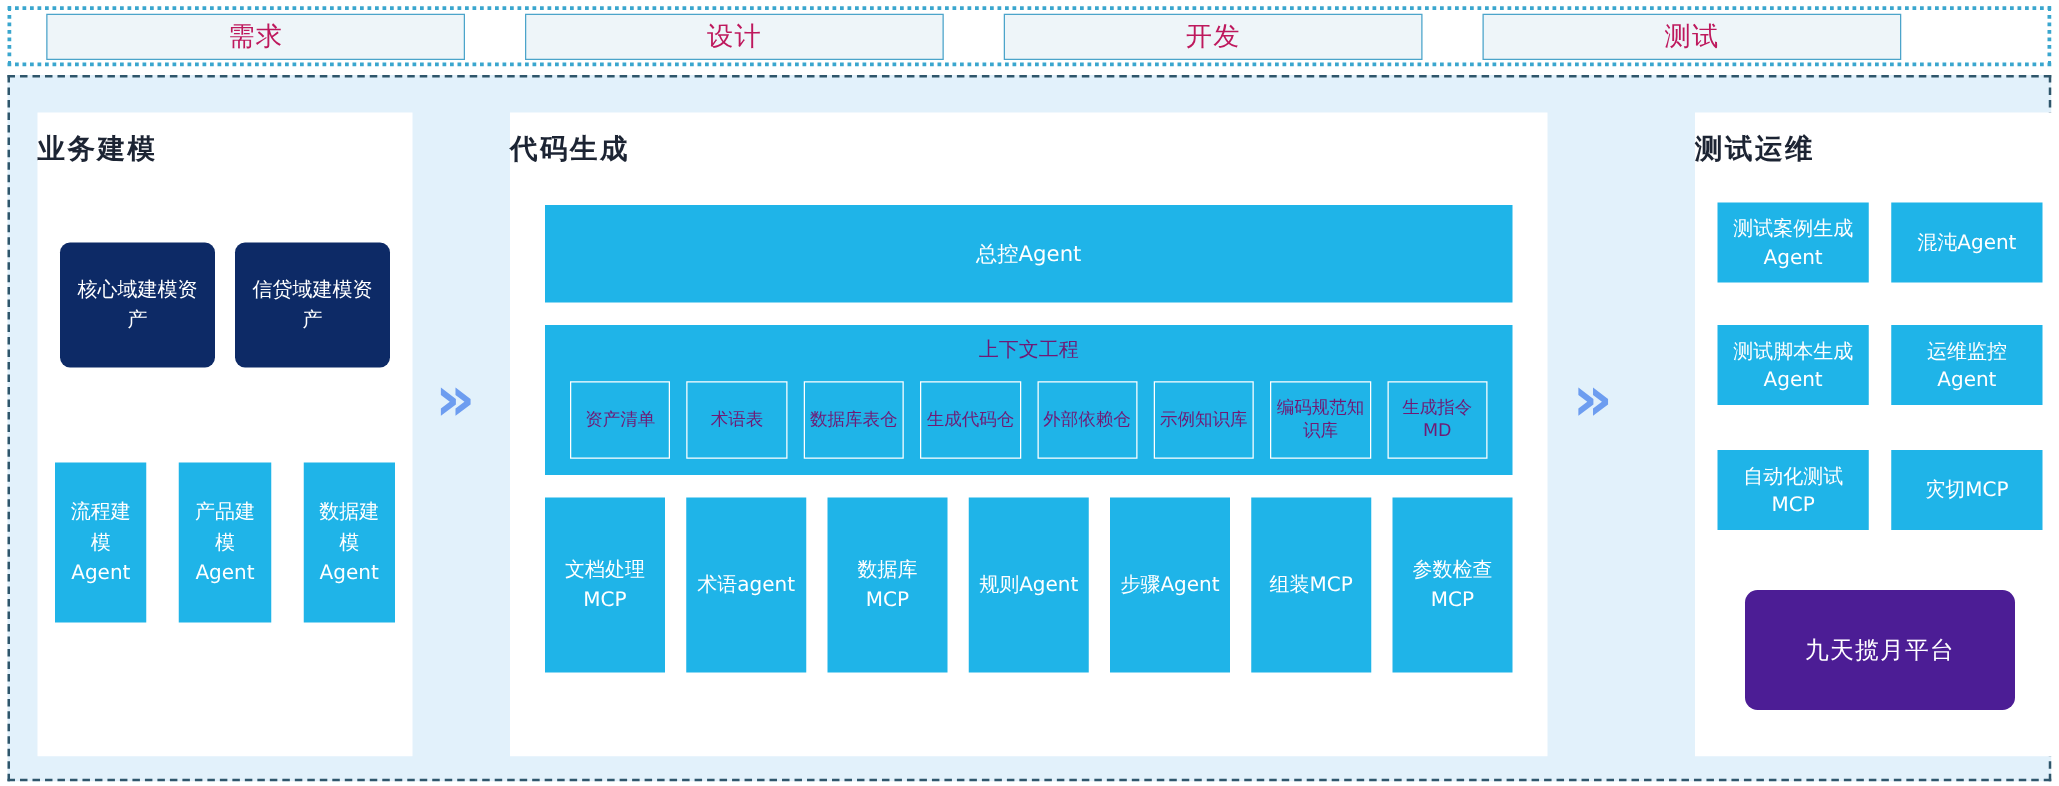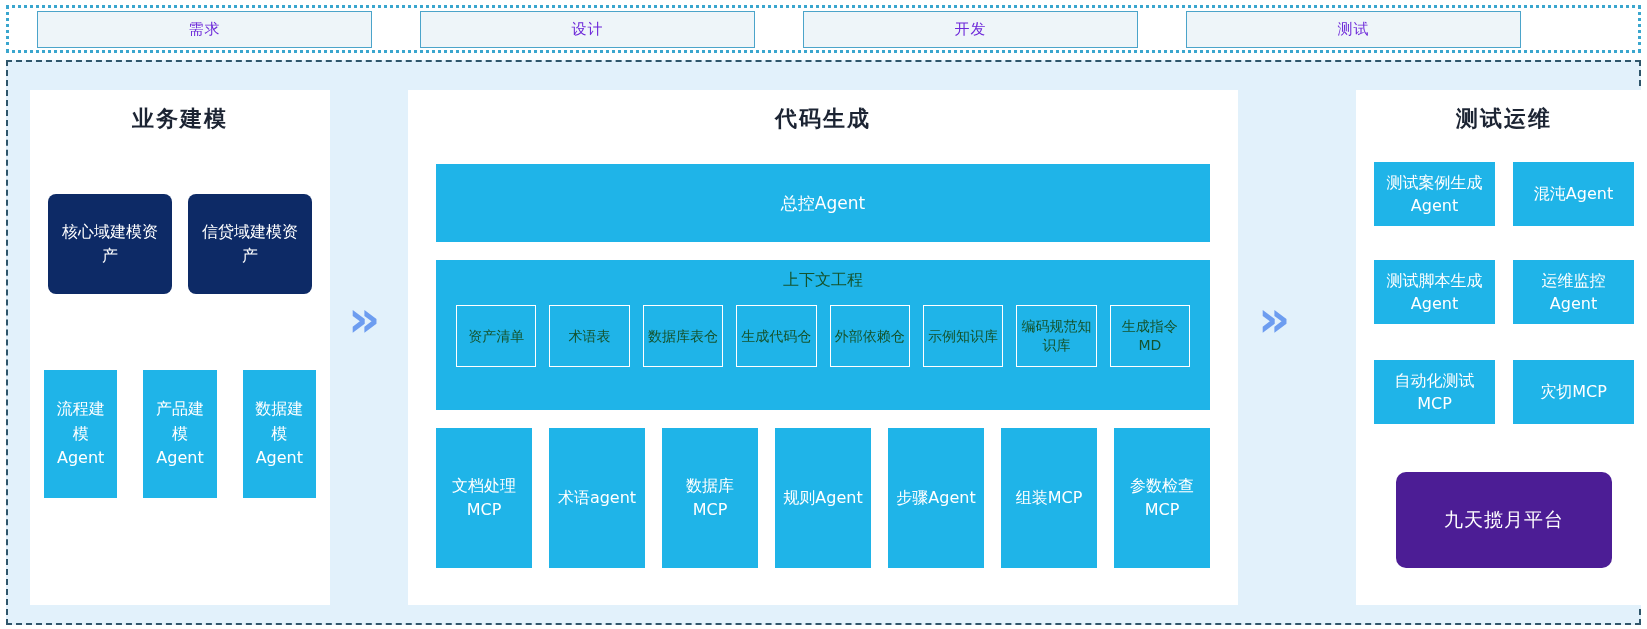--- a/index.html
+++ b/index.html
@@ -17,7 +17,7 @@
   .stage-box {
     flex:0 0 335px; height:37px; background:#EEF5F9; border:1px solid #4BA4CA;
     display:flex; align-items:center; justify-content:center;
-    font-size:15px; color:#6d28d9; letter-spacing:1px;
+    font-size:21px; color:#be185d; letter-spacing:1px;
   }
   
   .main-area {

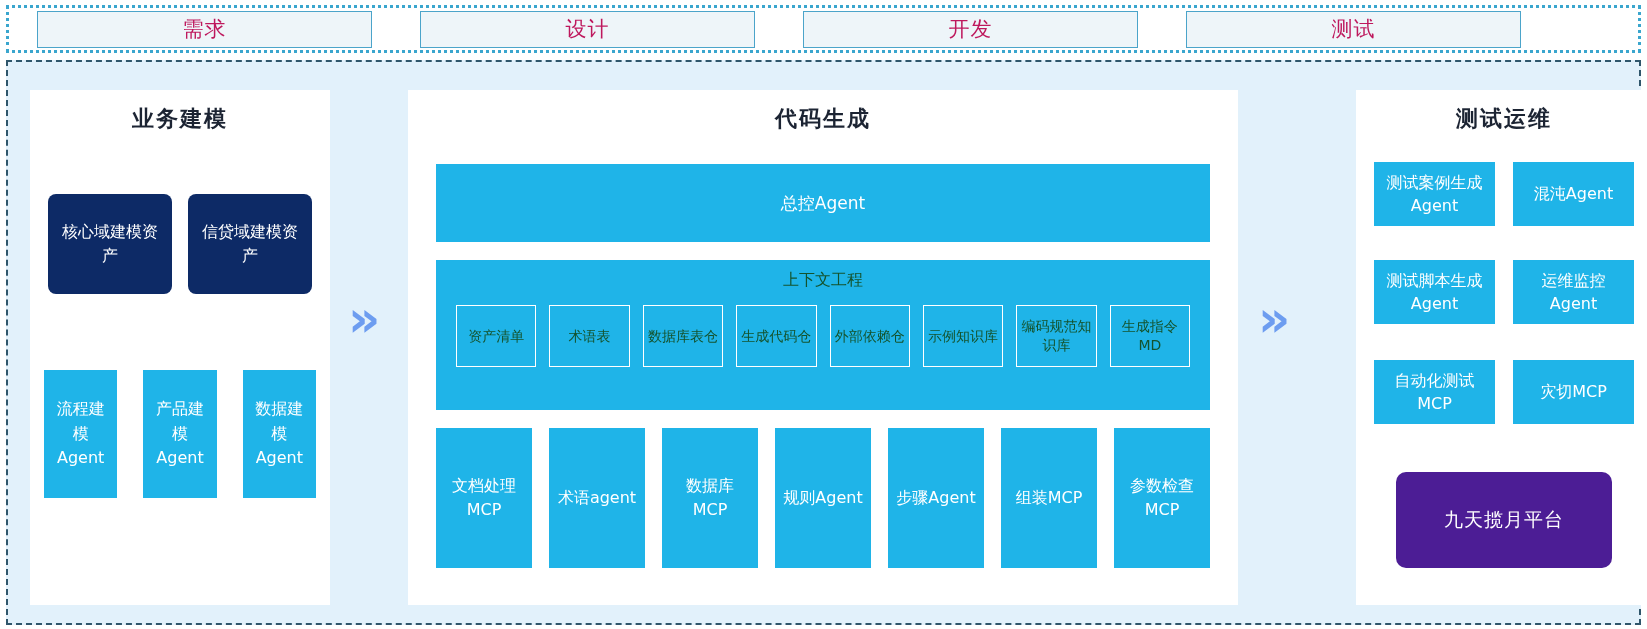--- a/index.html
+++ b/index.html
@@ -29,7 +29,7 @@
   .panel-middle { left:400px;  width:830px; }
   .panel-right  { left:1348px; width:296px; }
   .panel-title {
-    text-align:center; font-size:22px; font-weight:700; color:#1C2433;
+    text-align:left; font-size:22px; font-weight:700; color:#1C2433;
     padding-top:14px; letter-spacing:2px;
   }
   .flow-arrow {

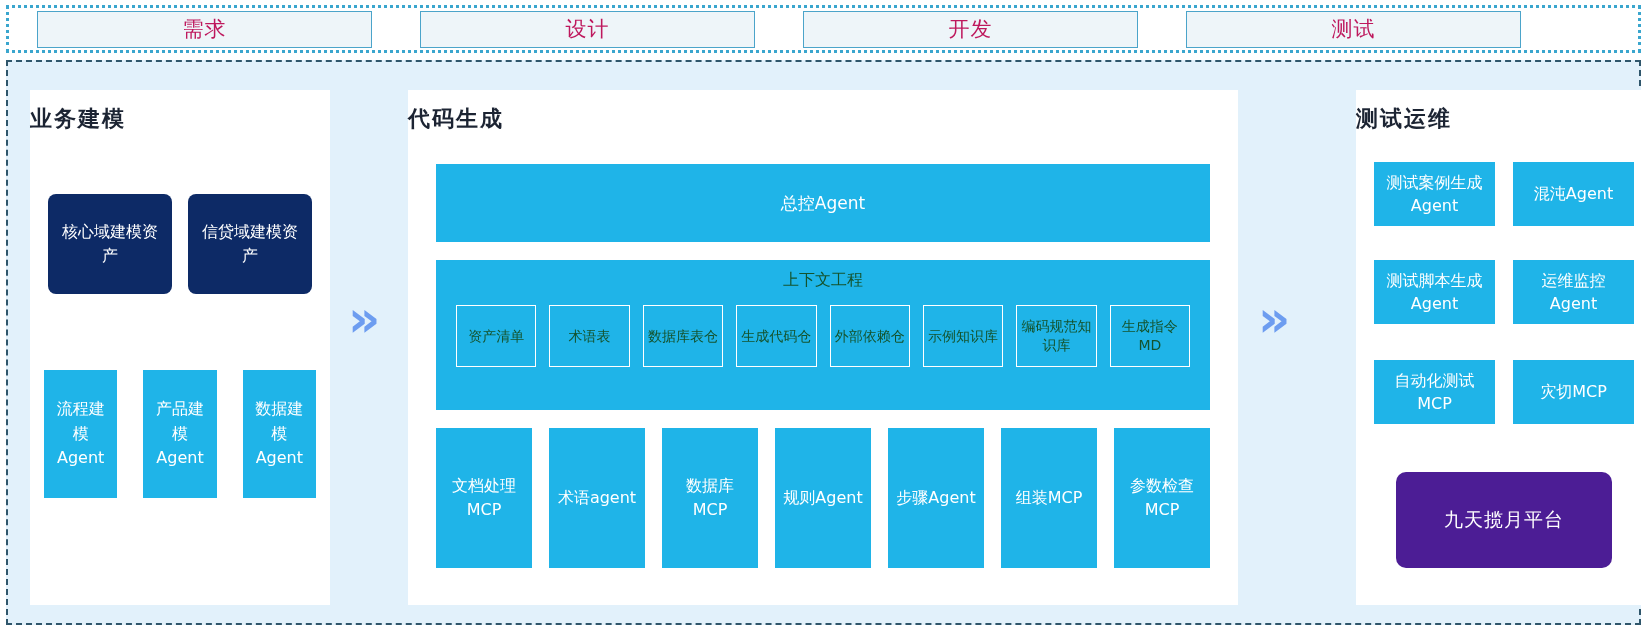--- a/index.html
+++ b/index.html
@@ -56,7 +56,7 @@
     margin:30px 28px 0; height:78px; background:#1FB4E8; color:#fff;
     display:flex; align-items:center; justify-content:center; font-size:17px;
   }
-  .context-bar { margin:18px 28px 0; height:150px; background:#1FB4E8; color:#14532d; }
+  .context-bar { margin:18px 28px 0; height:120px; background:#1FB4E8; color:#701a75; }
   .context-title { text-align:center; font-size:16px; padding-top:10px; }
   .context-row { display:flex; gap:13px; padding:14px 20px 0; }
   .context-item {

